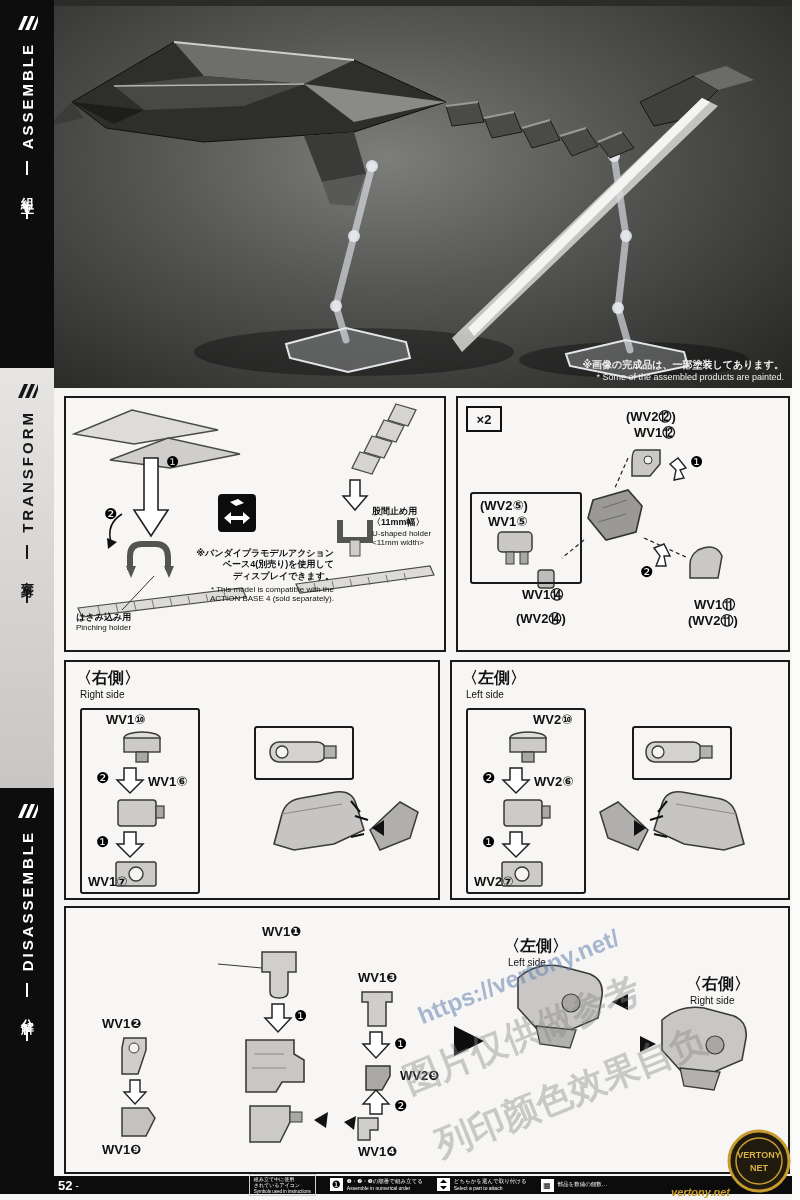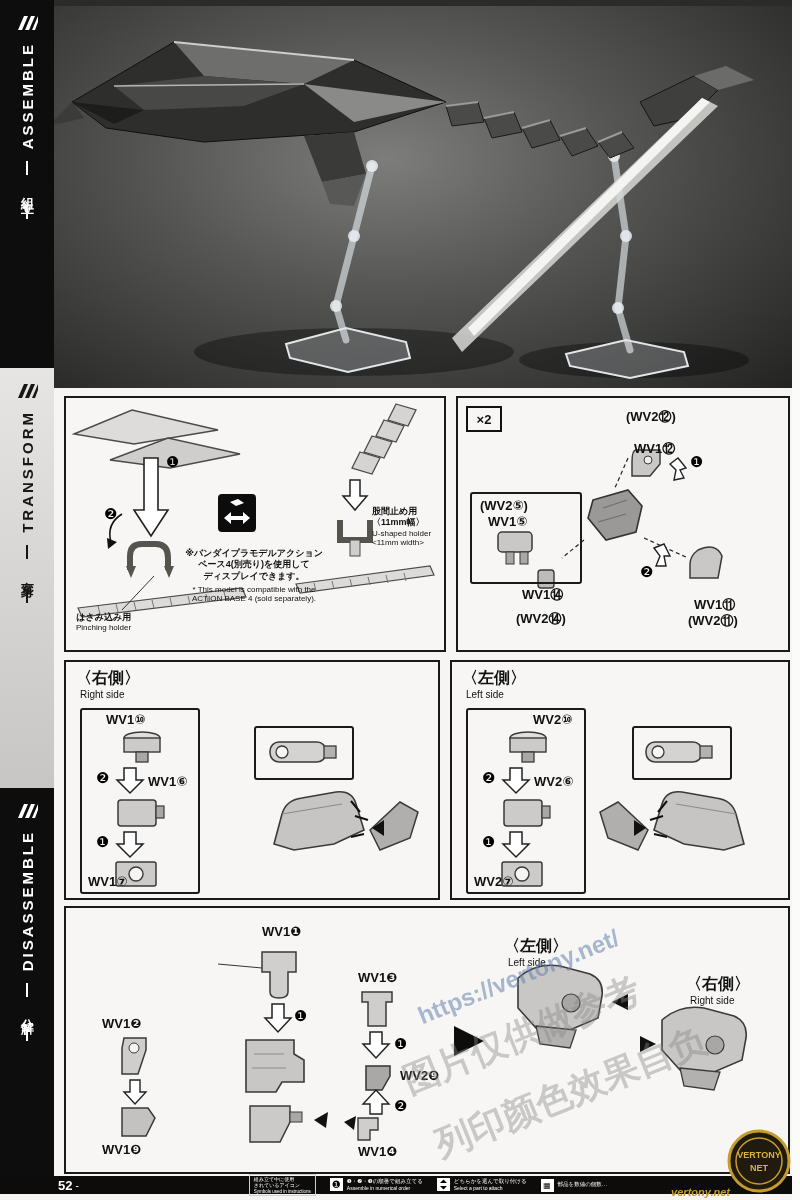--- a/index.html
+++ b/index.html
@@ -119,6 +119,10 @@
       <polygon points="648,92 664,100 408,346 398,332" fill="#d8d8d6" opacity="0.85"></polygon>
       <polygon points="648,92 656,96 420,330 414,322" fill="#f4f4f2"></polygon>
     </svg>
+    <div class="abs" style="right:8px;bottom:6px;text-align:right;color:#f0efee;">
+      <div style="font-size:10px;font-weight:700;">※画像の完成品は、一部塗装してあります。</div>
+      <div style="font-size:9px;">* Some of the assembled products are painted.</div>
+    </div>
   </div>
 
   <div class="panel" style="left:64px;top:396px;width:382px;height:256px;">

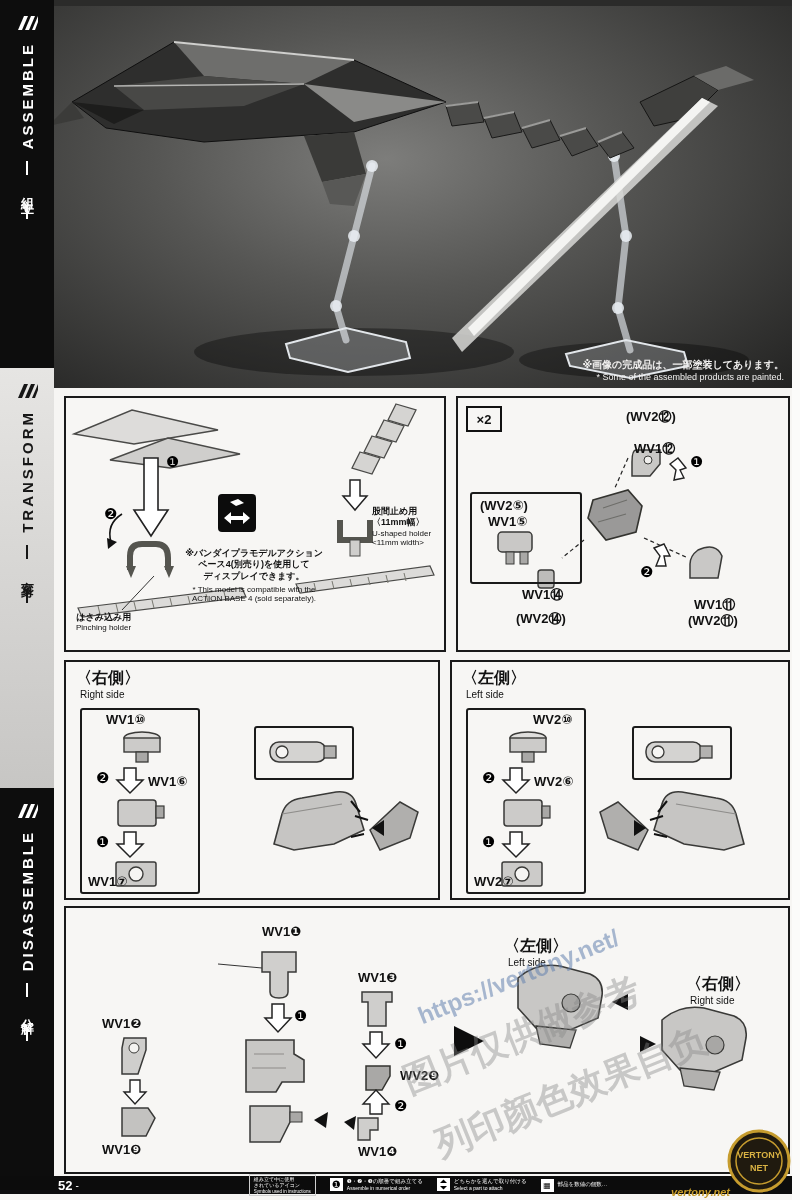--- a/index.html
+++ b/index.html
@@ -220,7 +220,7 @@
     </svg>
 
     <div class="p-label" style="left:168px;top:10px;">(WV2⑫)</div>
-    <div class="p-label" style="left:176px;top:42px;">WV1⑫</div>
+    <div class="p-label" style="left:176px;top:26px;">WV1⑫</div>
     <span class="step" style="left:232px;top:56px;">❶</span>
 
     <div class="innerbox" style="left:12px;top:94px;width:112px;height:92px;"></div>

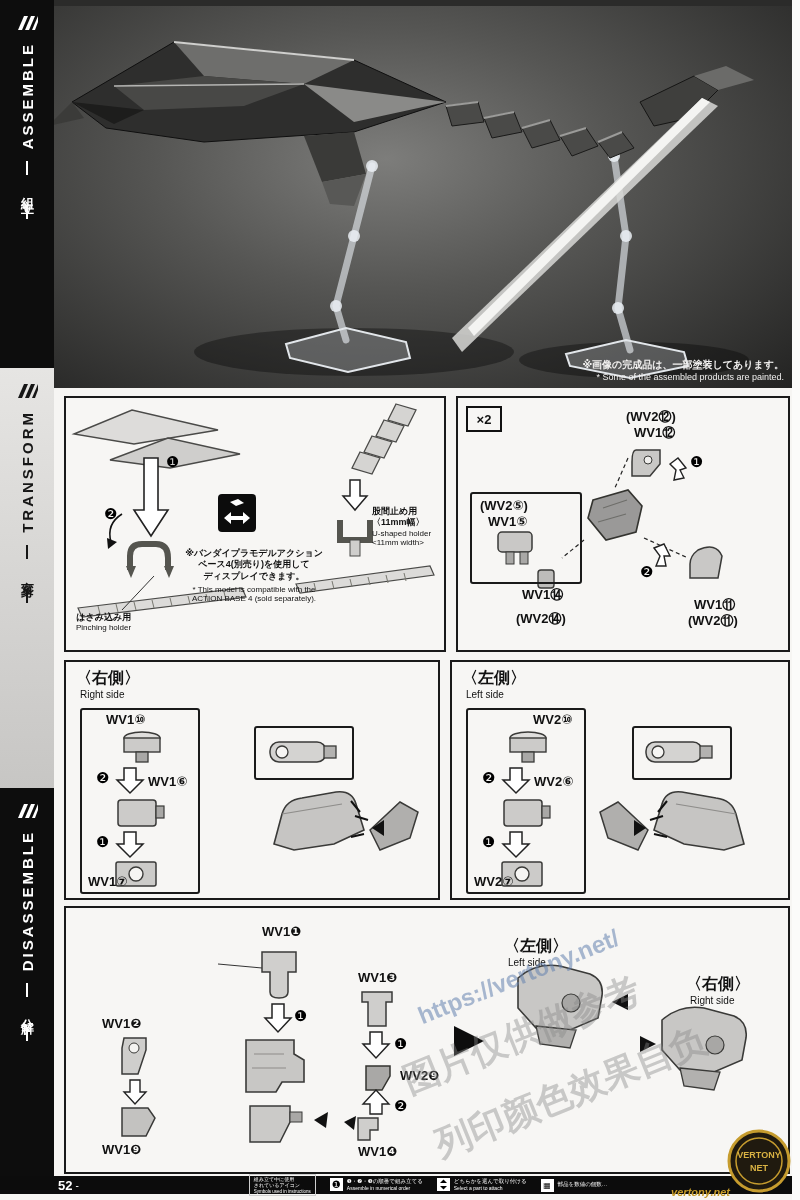--- a/index.html
+++ b/index.html
@@ -169,7 +169,7 @@
     <span class="step" style="left:100px;top:56px;">❶</span>
     <span class="step" style="left:38px;top:108px;">❷</span>
 
-    <div class="abs" style="left:108px;top:150px;width:160px;text-align:center;">
+    <div class="abs" style="left:108px;top:150px;width:160px;text-align:right;">
       <div class="jp-s">※バンダイプラモデルアクション</div>
       <div class="jp-s">ベース4(別売り)を使用して</div>
       <div class="jp-s">ディスプレイできます。</div>

